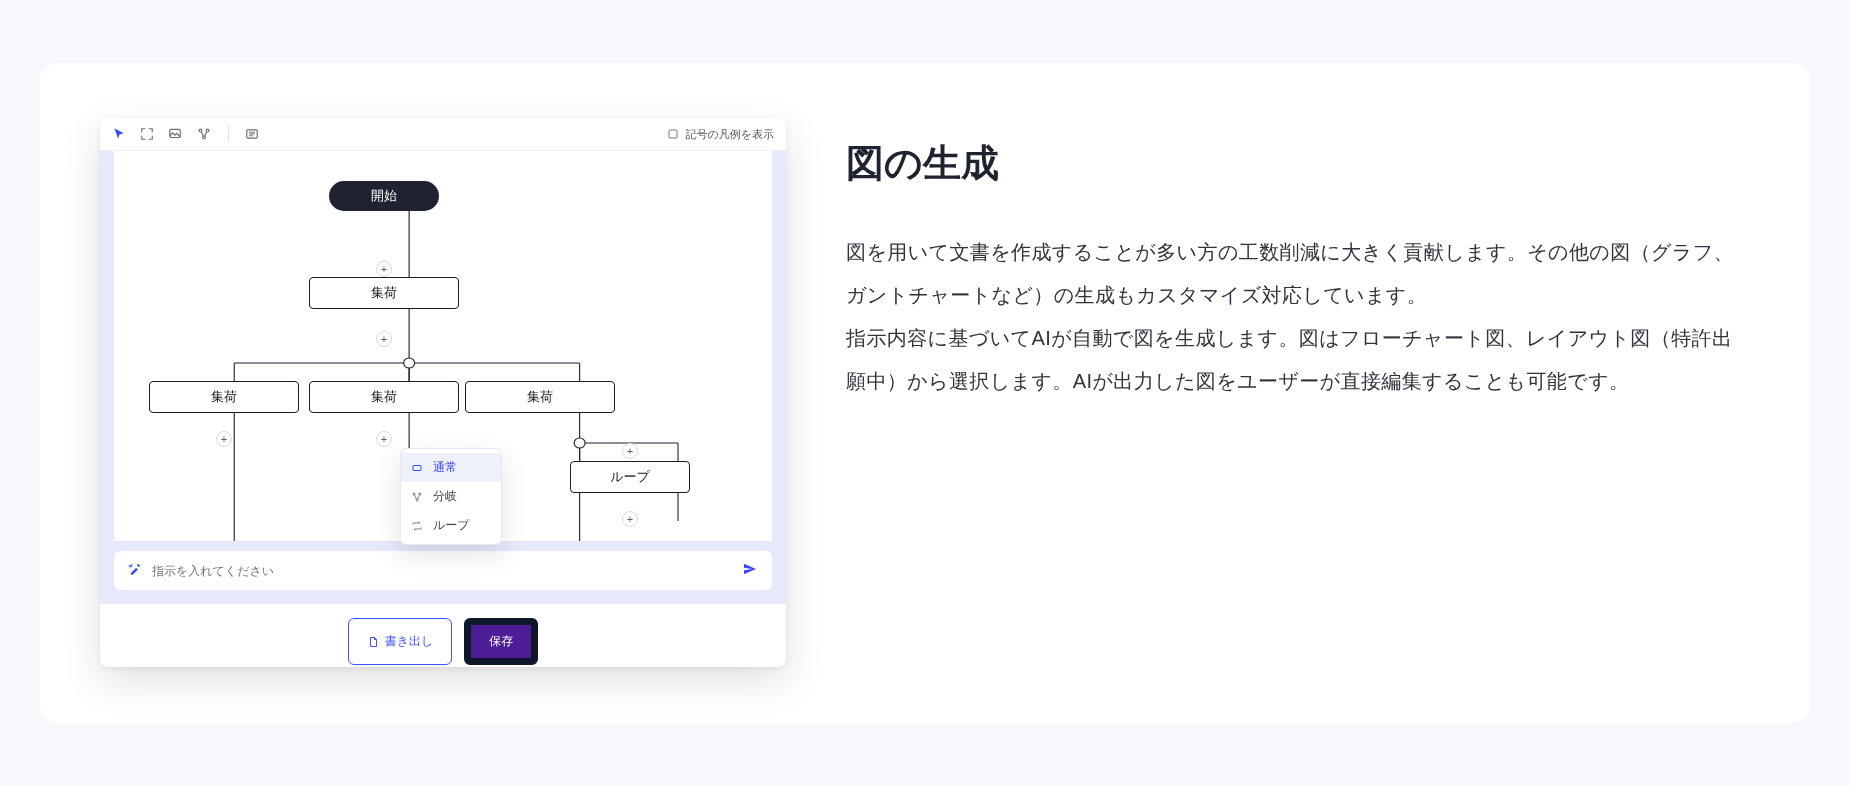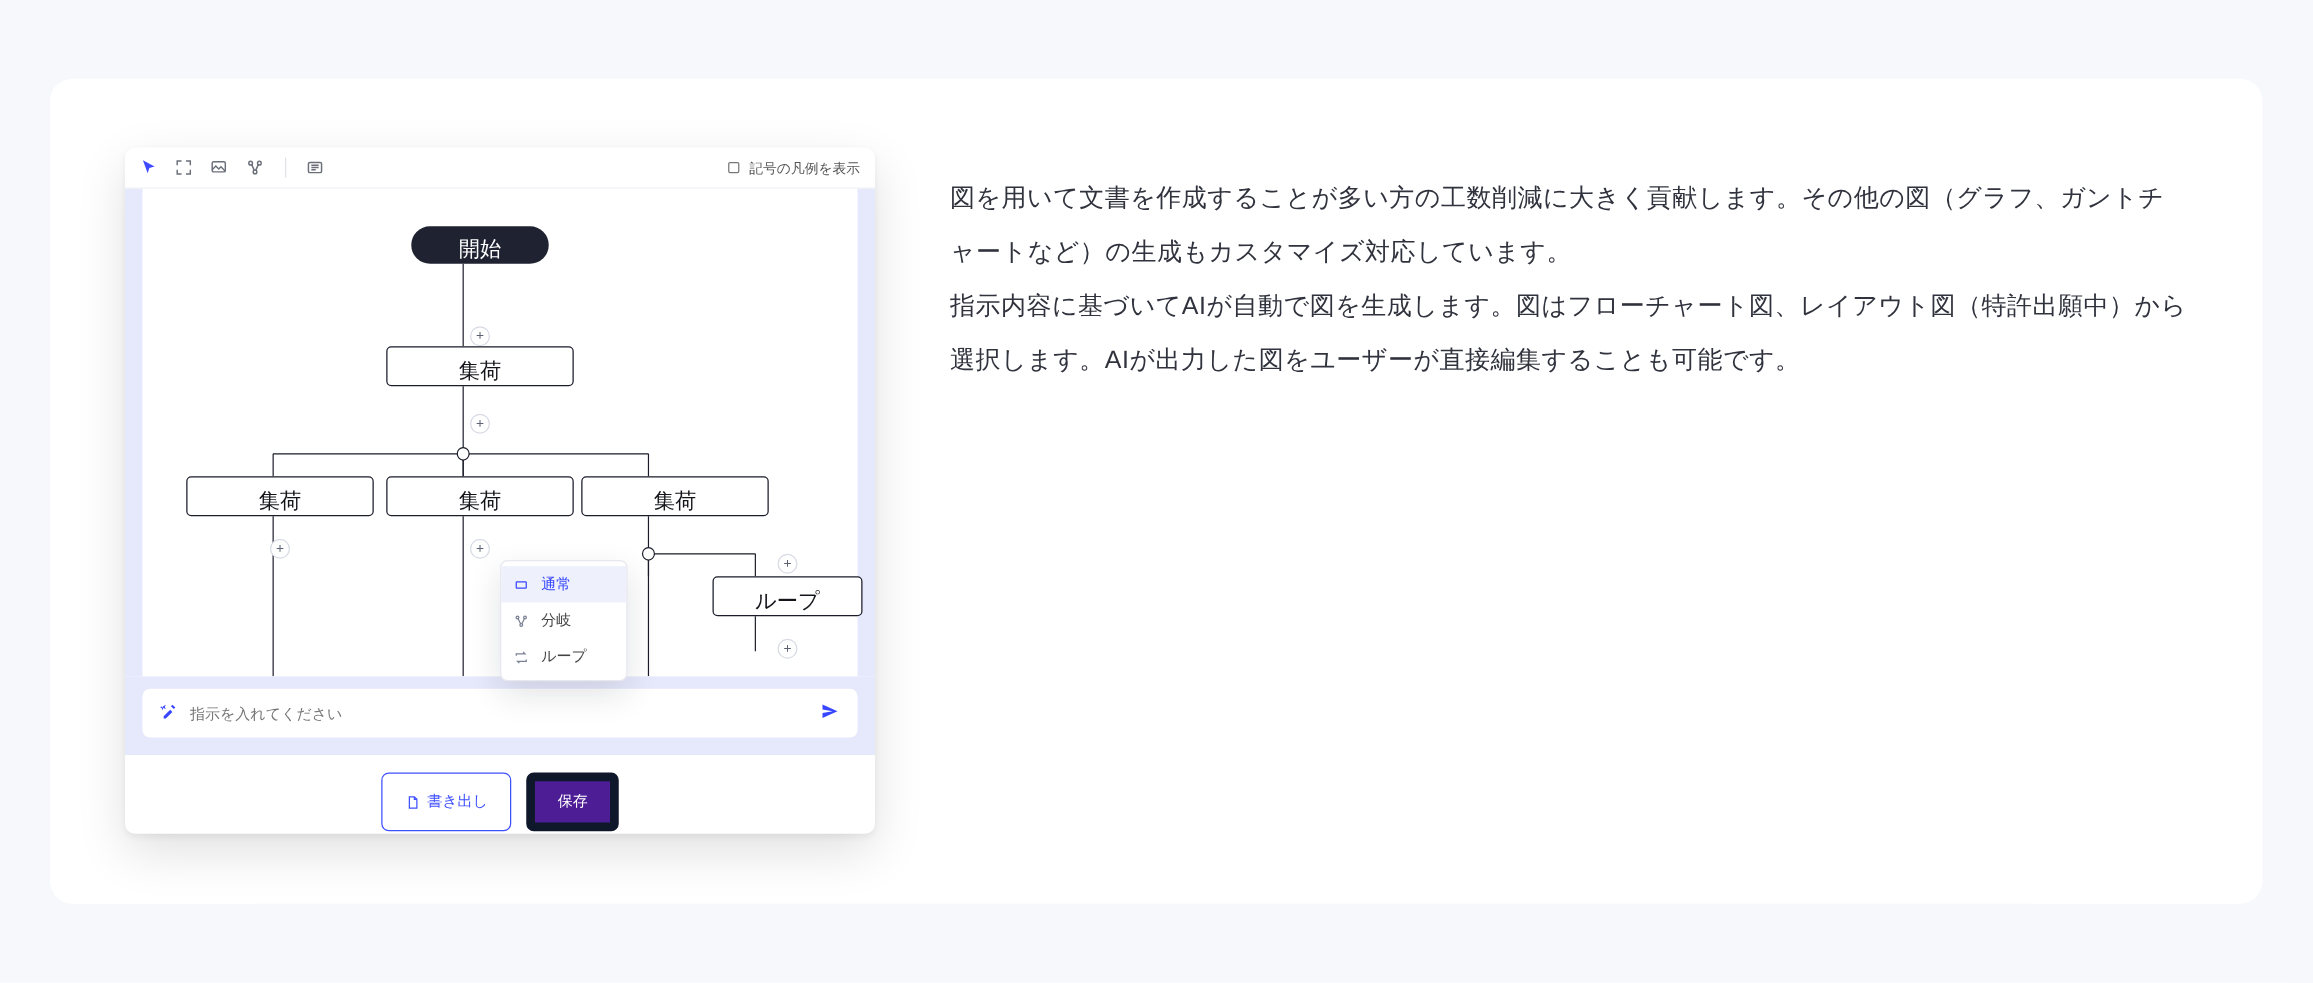--- a/index.html
+++ b/index.html
@@ -24,7 +24,7 @@
   }
   
   .app {
-    width: 600px;
+    width: 686px;
     background: #fff;
     border-radius: 8px;
     box-shadow: 0 14px 40px rgba(0,0,0,.12), 0 2px 6px rgba(0,0,0,.06);

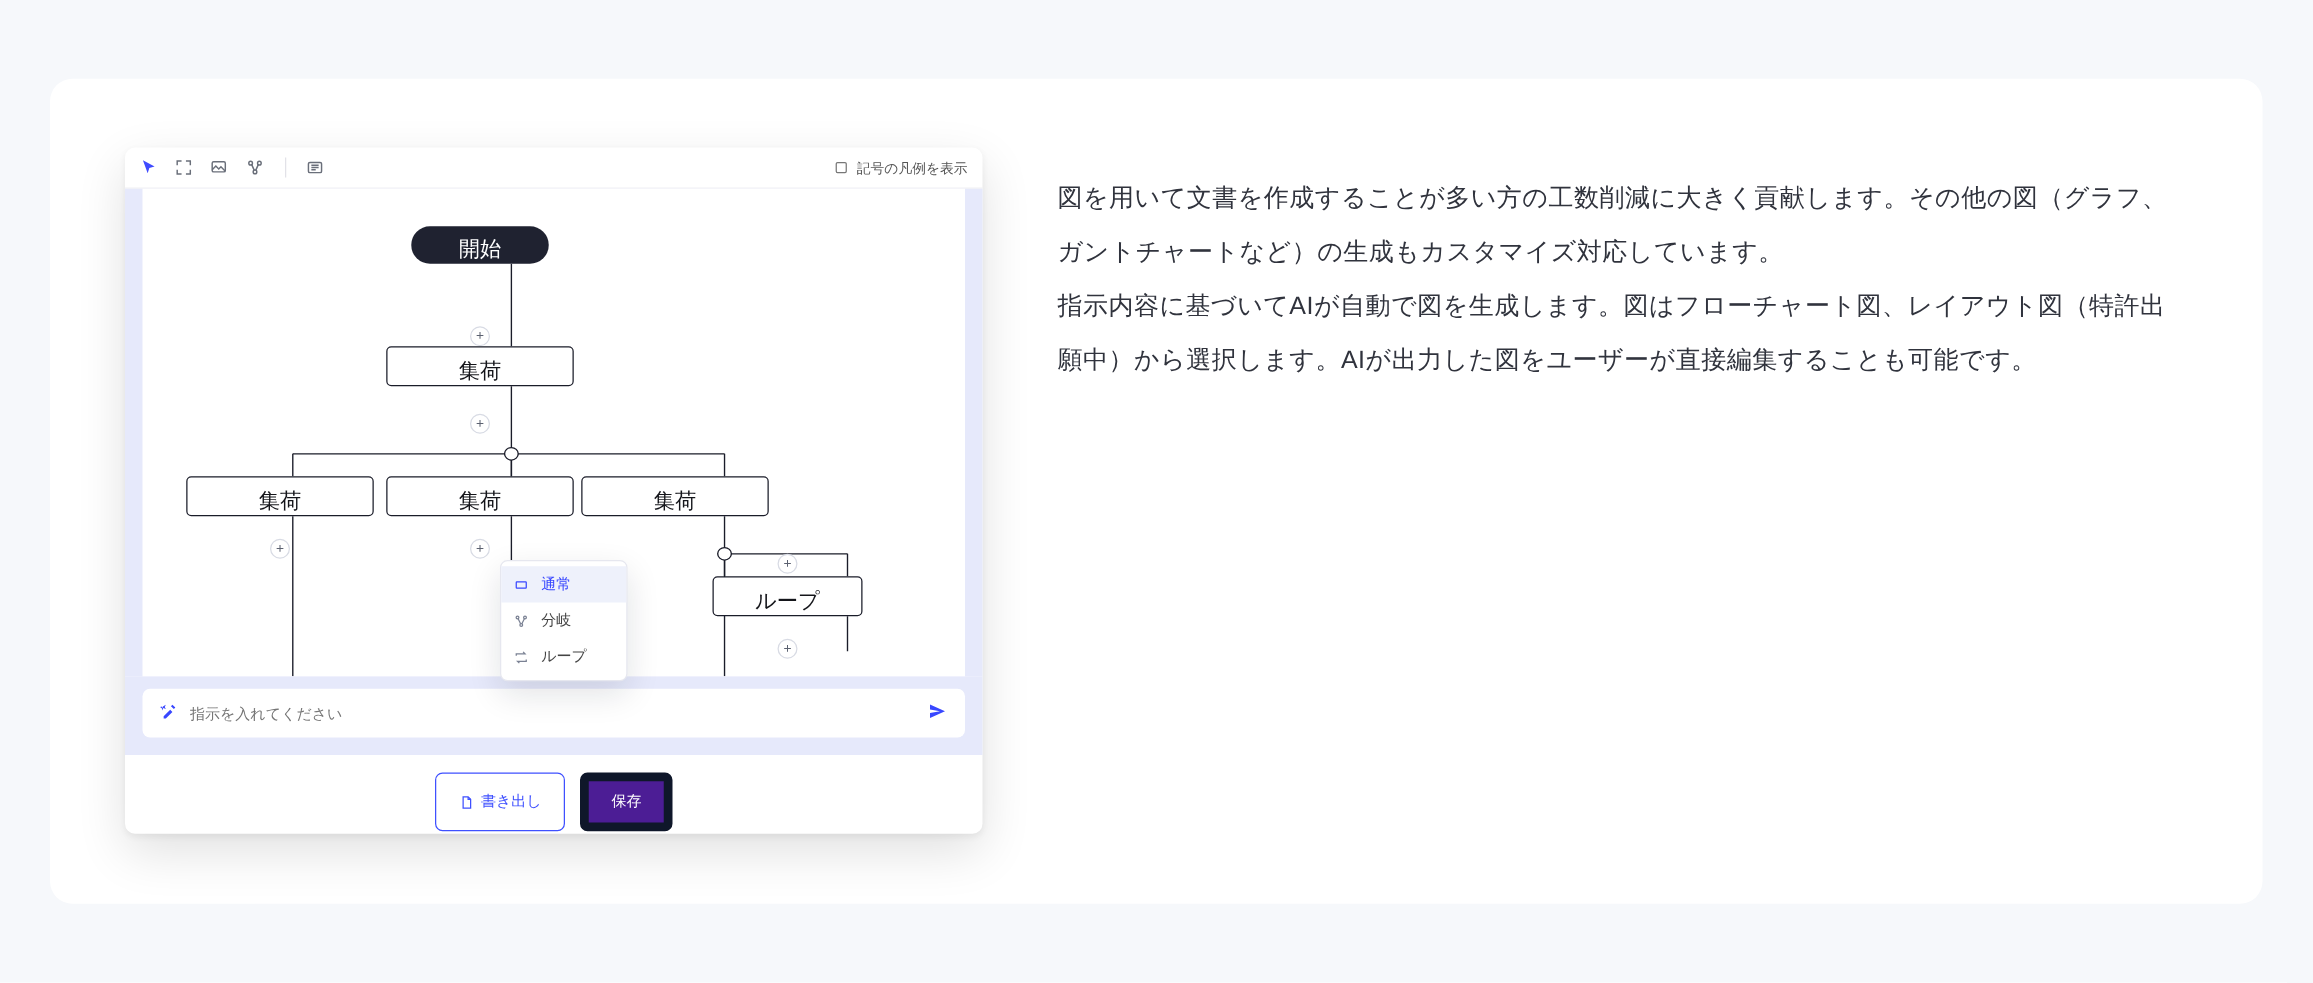--- a/index.html
+++ b/index.html
@@ -338,6 +338,7 @@
   </div>
 
   <div class="right">
+    <h2>図の生成</h2>
     <p>図を用いて文書を作成することが多い方の工数削減に大きく貢献します。その他の図（グラフ、ガントチャートなど）の生成もカスタマイズ対応しています。</p>
     <p>指示内容に基づいてAIが自動で図を生成します。図はフローチャート図、レイアウト図（特許出願中）から選択します。AIが出力した図をユーザーが直接編集することも可能です。</p>
   </div>

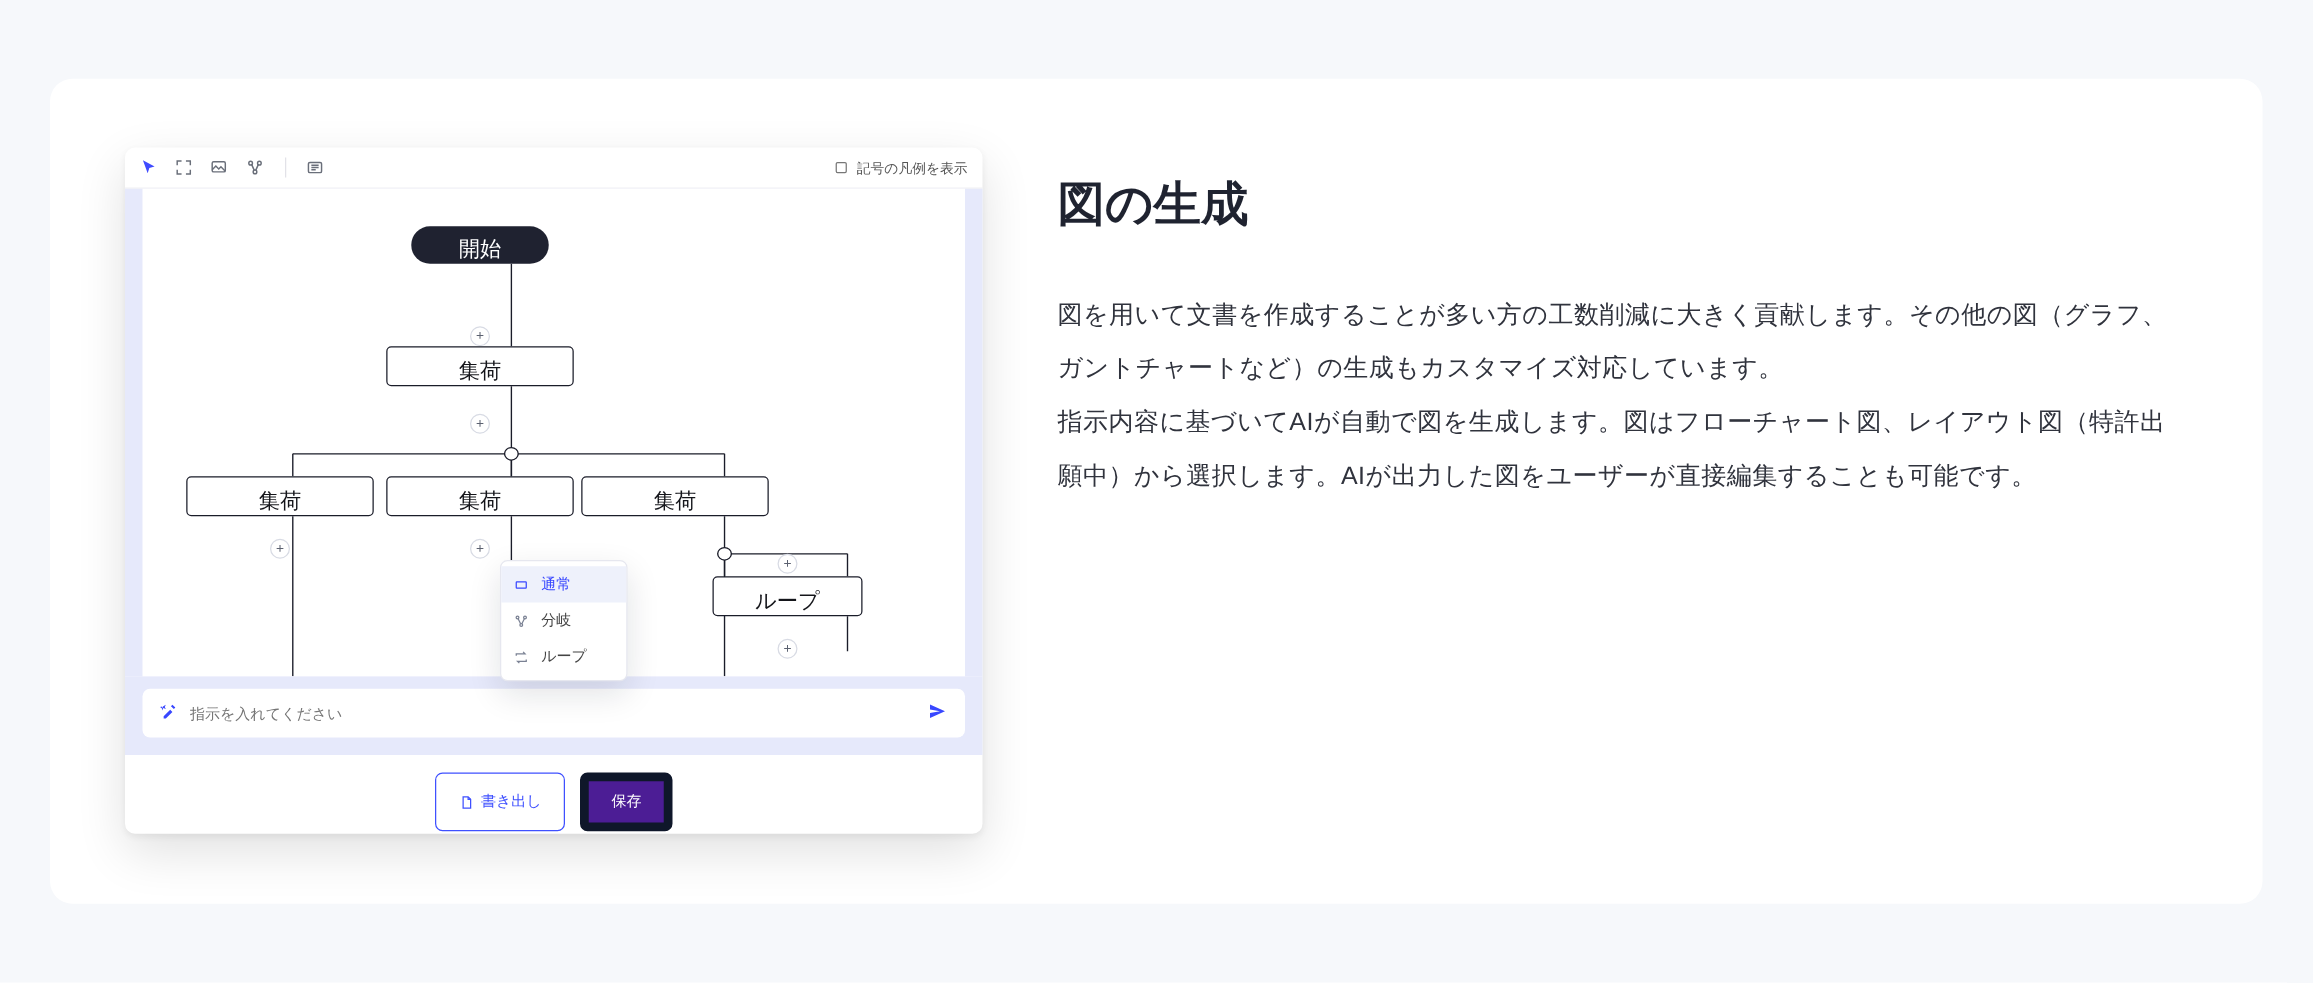--- a/index.html
+++ b/index.html
@@ -70,9 +70,9 @@
     background: #fff;
     border: 1px solid #1a1c29;
     border-radius: 4px;
-    font-size: 17px;
-    display: flex;
-    align-items: flex-end;
+    font-size: 13px;
+    display: flex;
+    align-items: center;
     justify-content: center;
     color: #14151a;
   }

